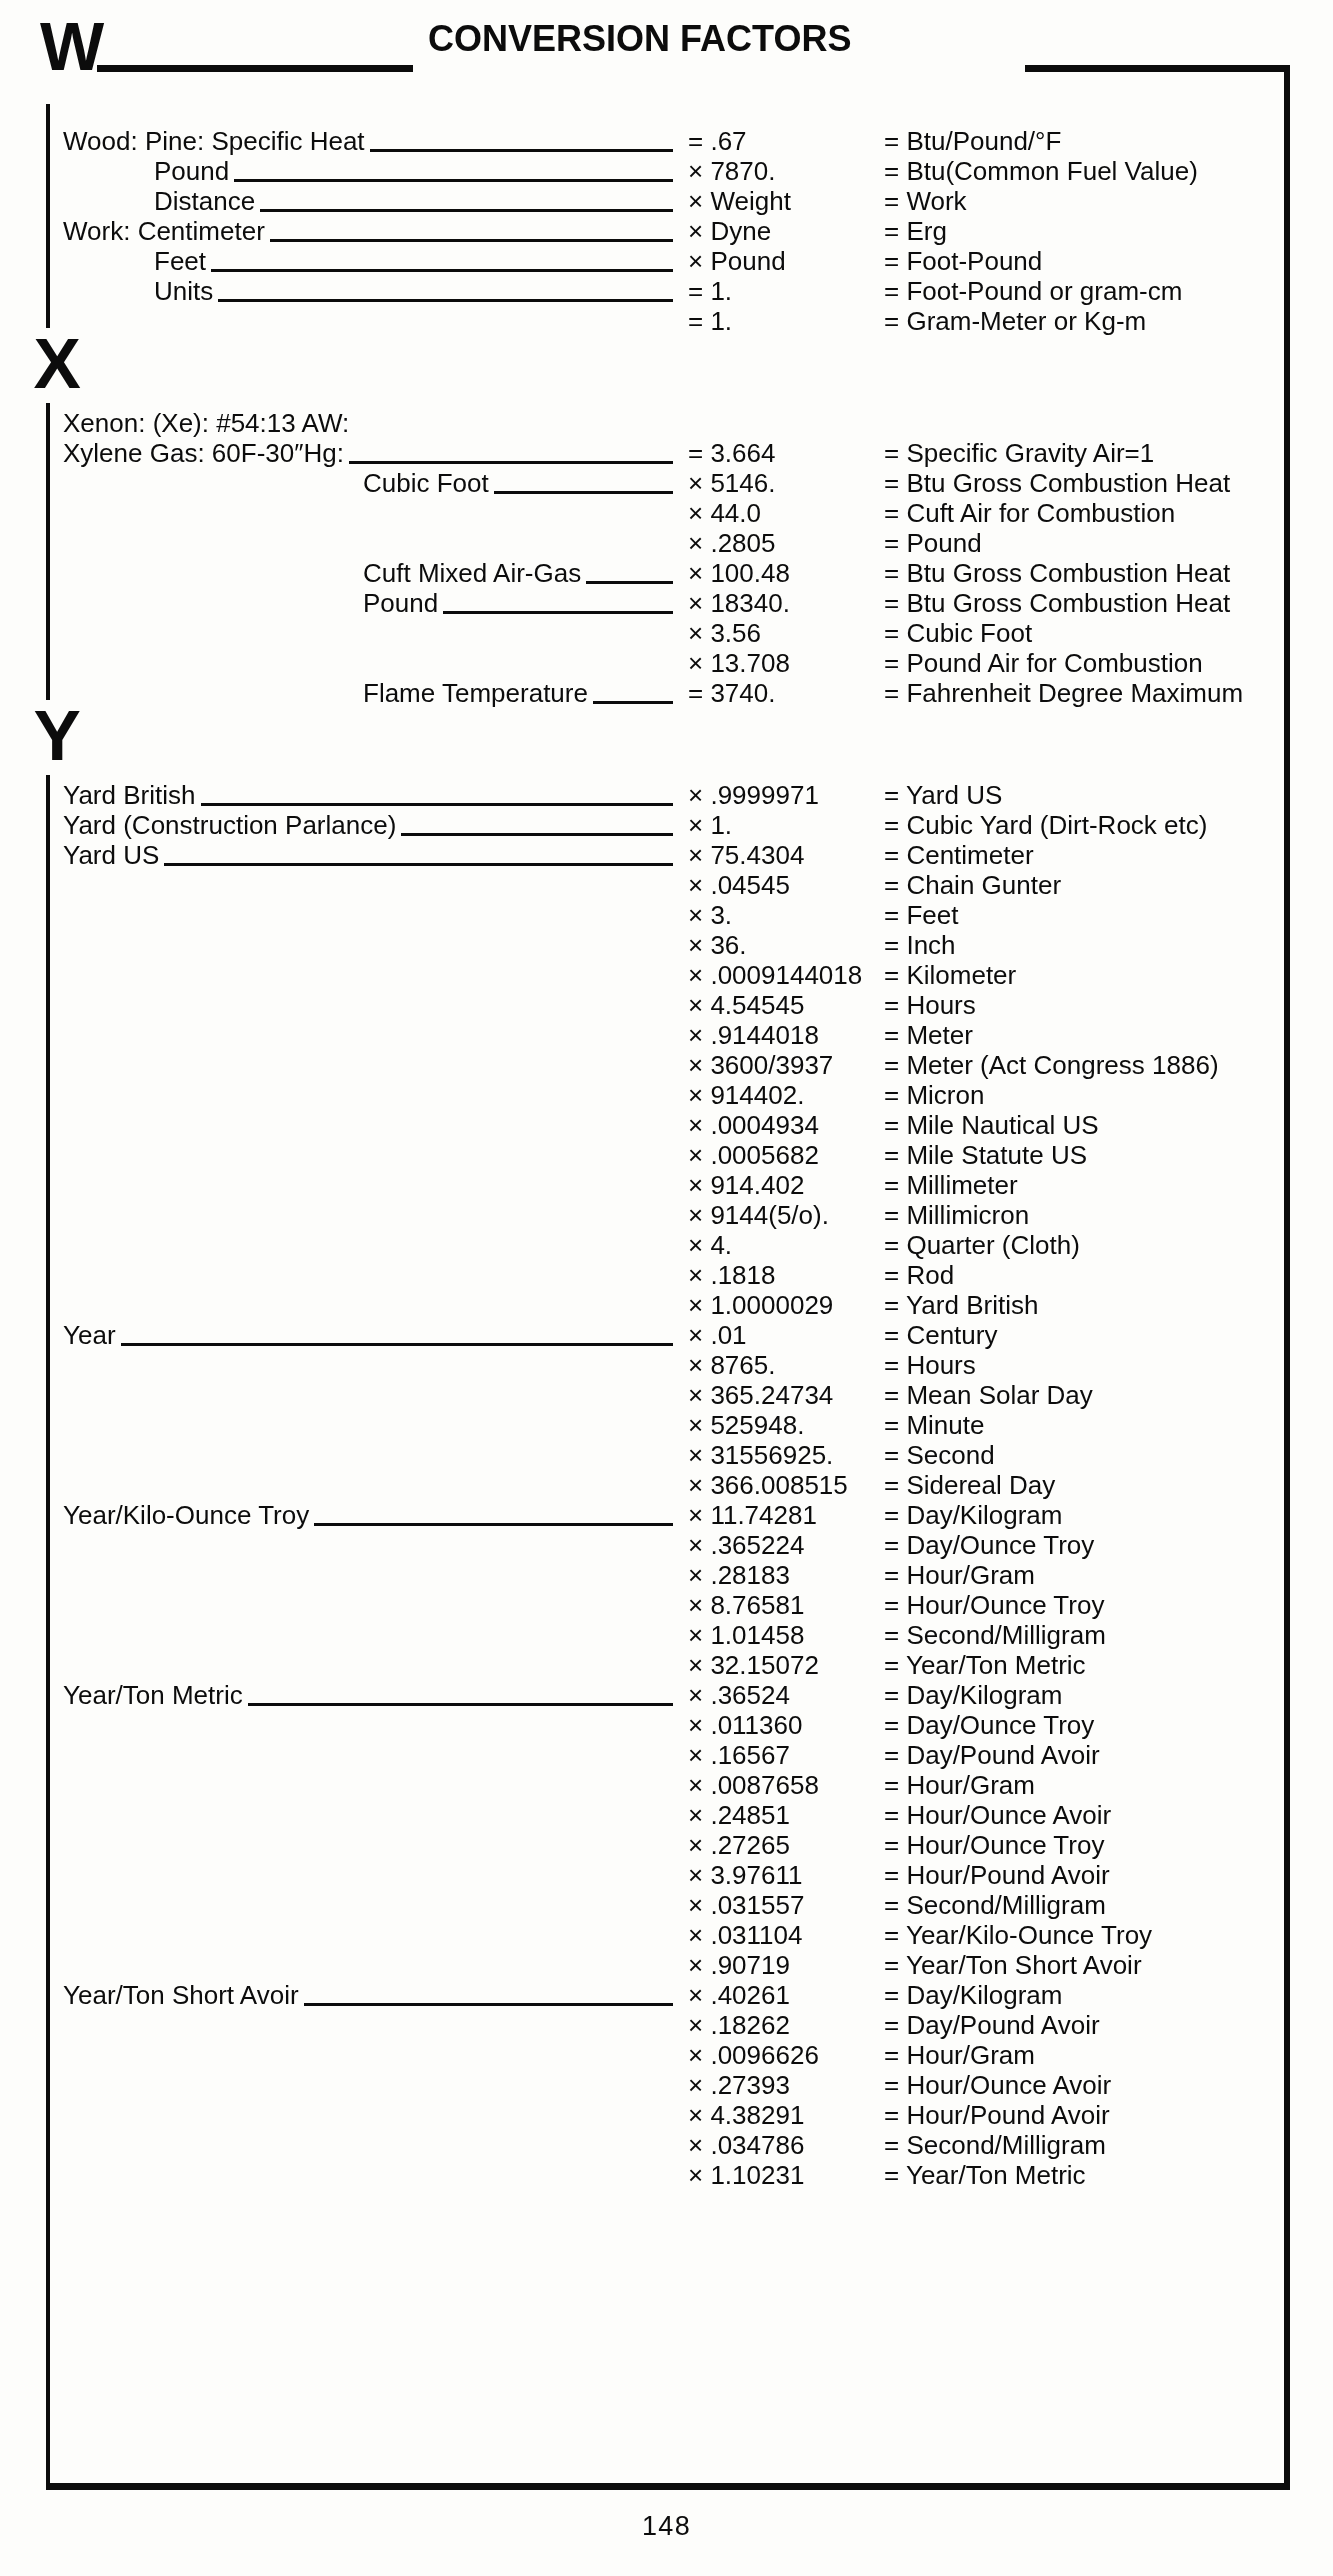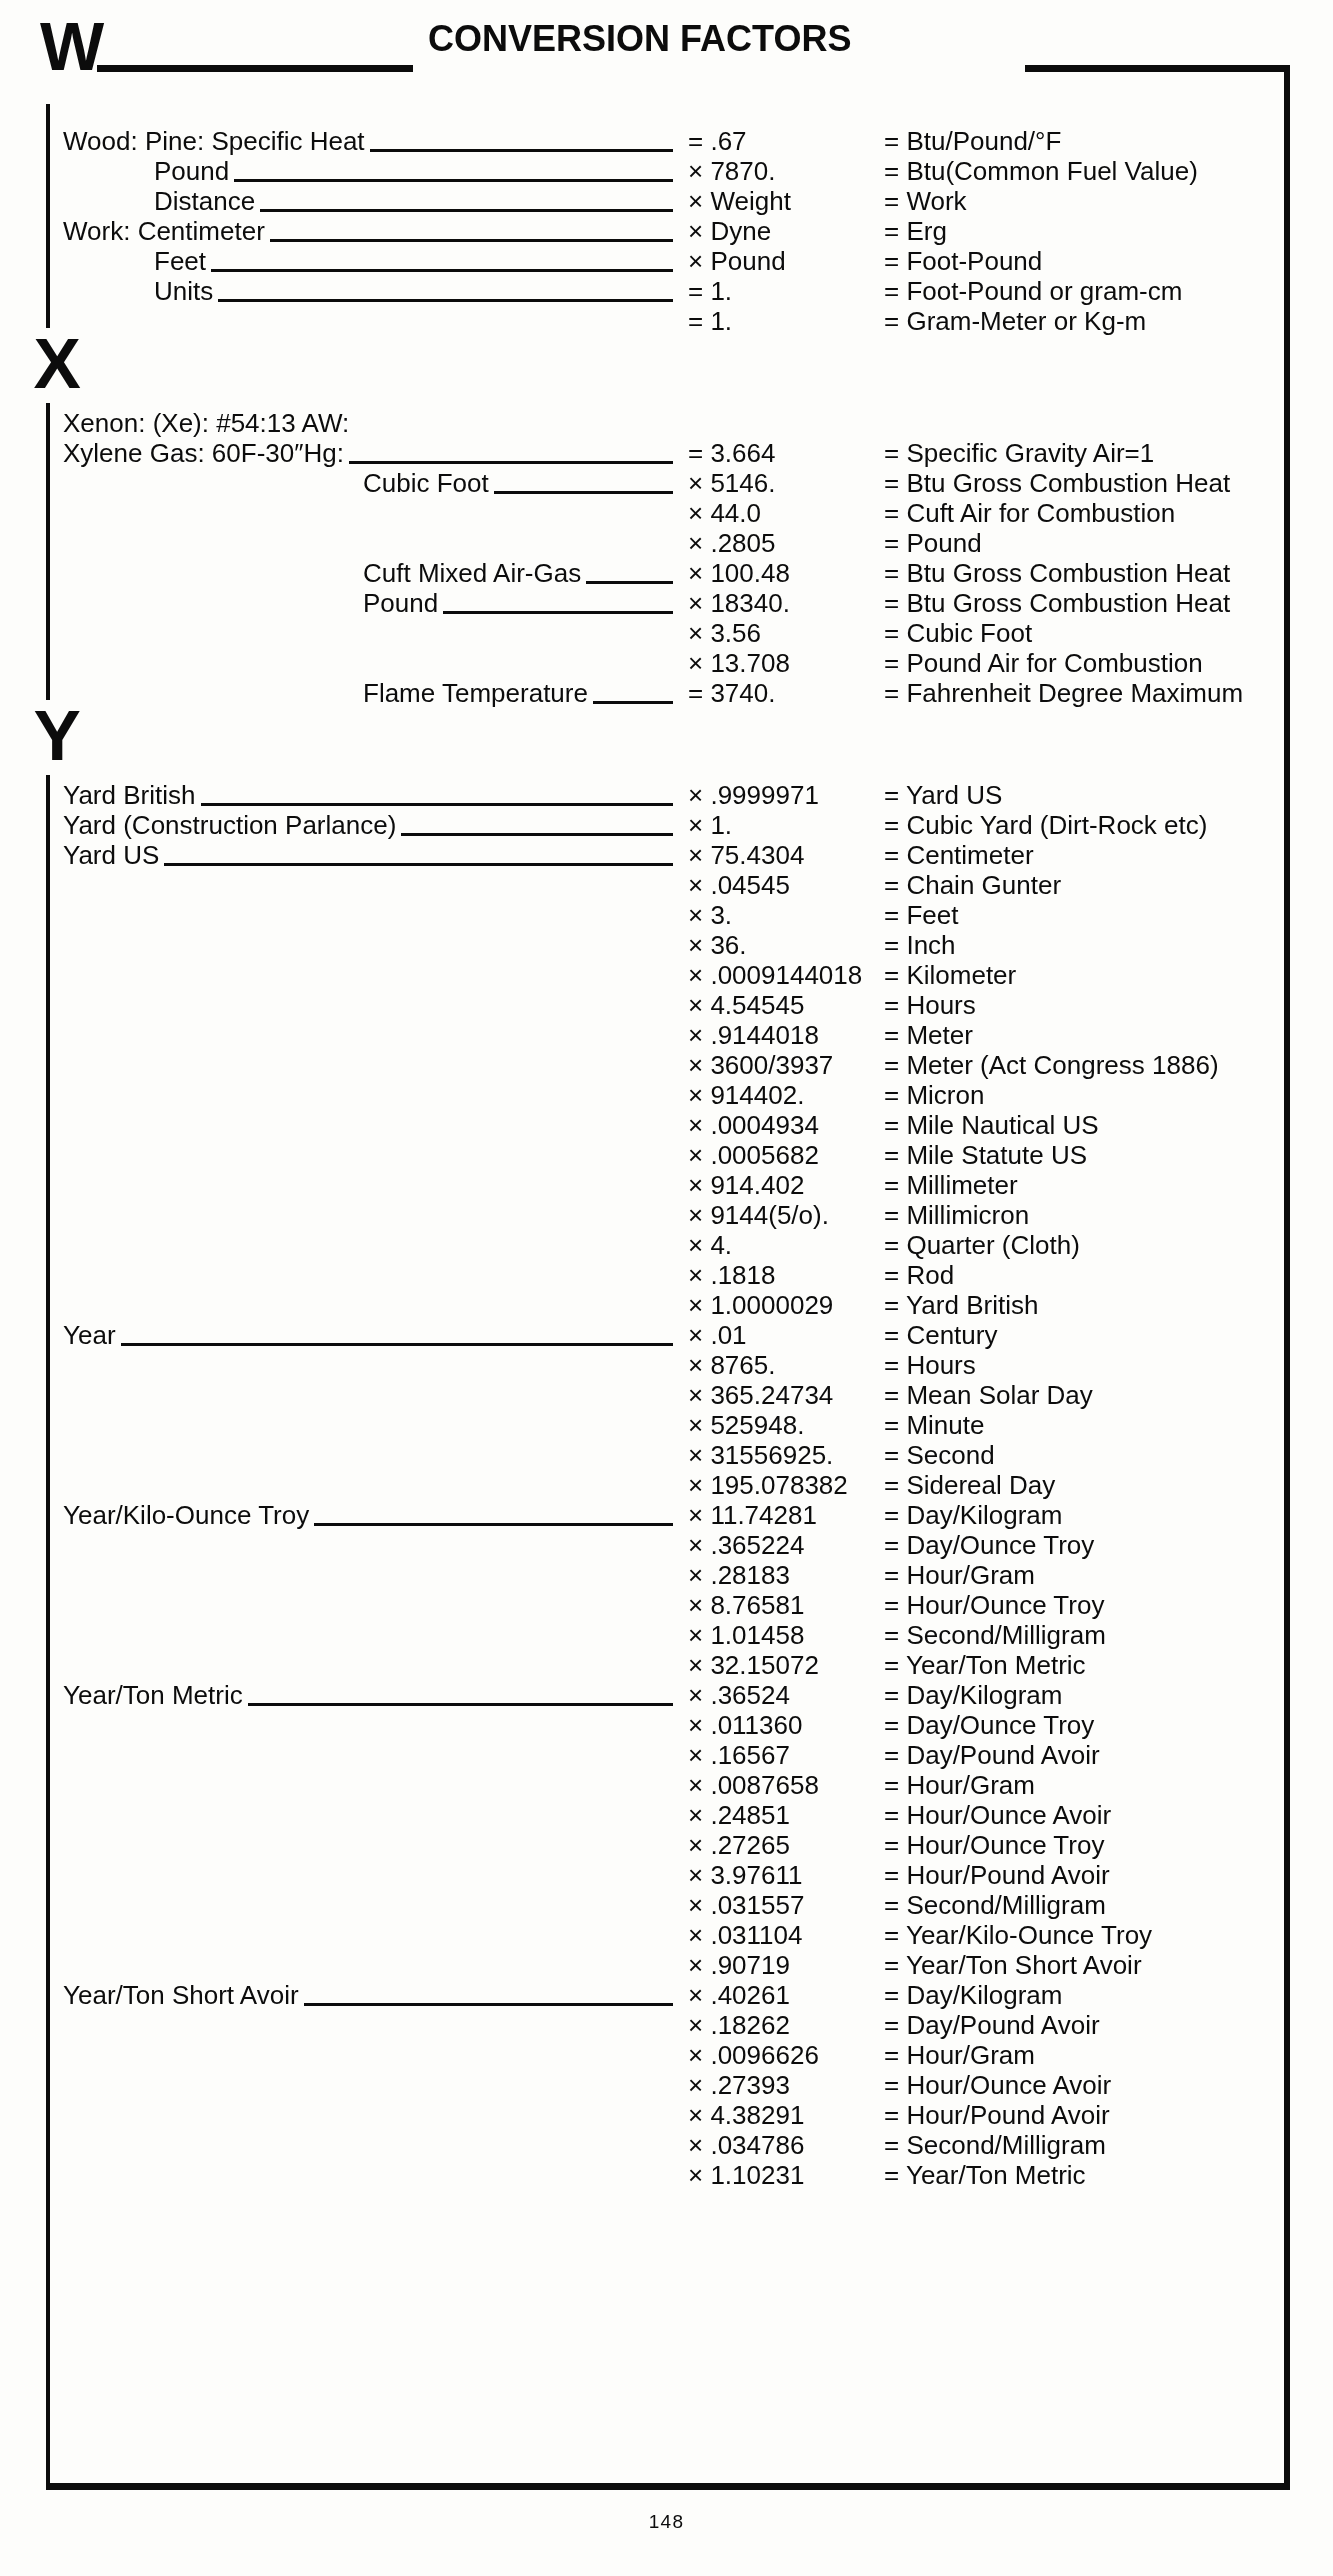--- a/index.html
+++ b/index.html
@@ -327,7 +327,7 @@
       </div>
       <div class="row">
         <div class="cell-label"></div>
-        <div class="cell-value">× 195.078382</div>
+        <div class="cell-value">× 366.008515</div>
         <div class="cell-result">= Sidereal Day</div>
       </div>
       <div class="row">

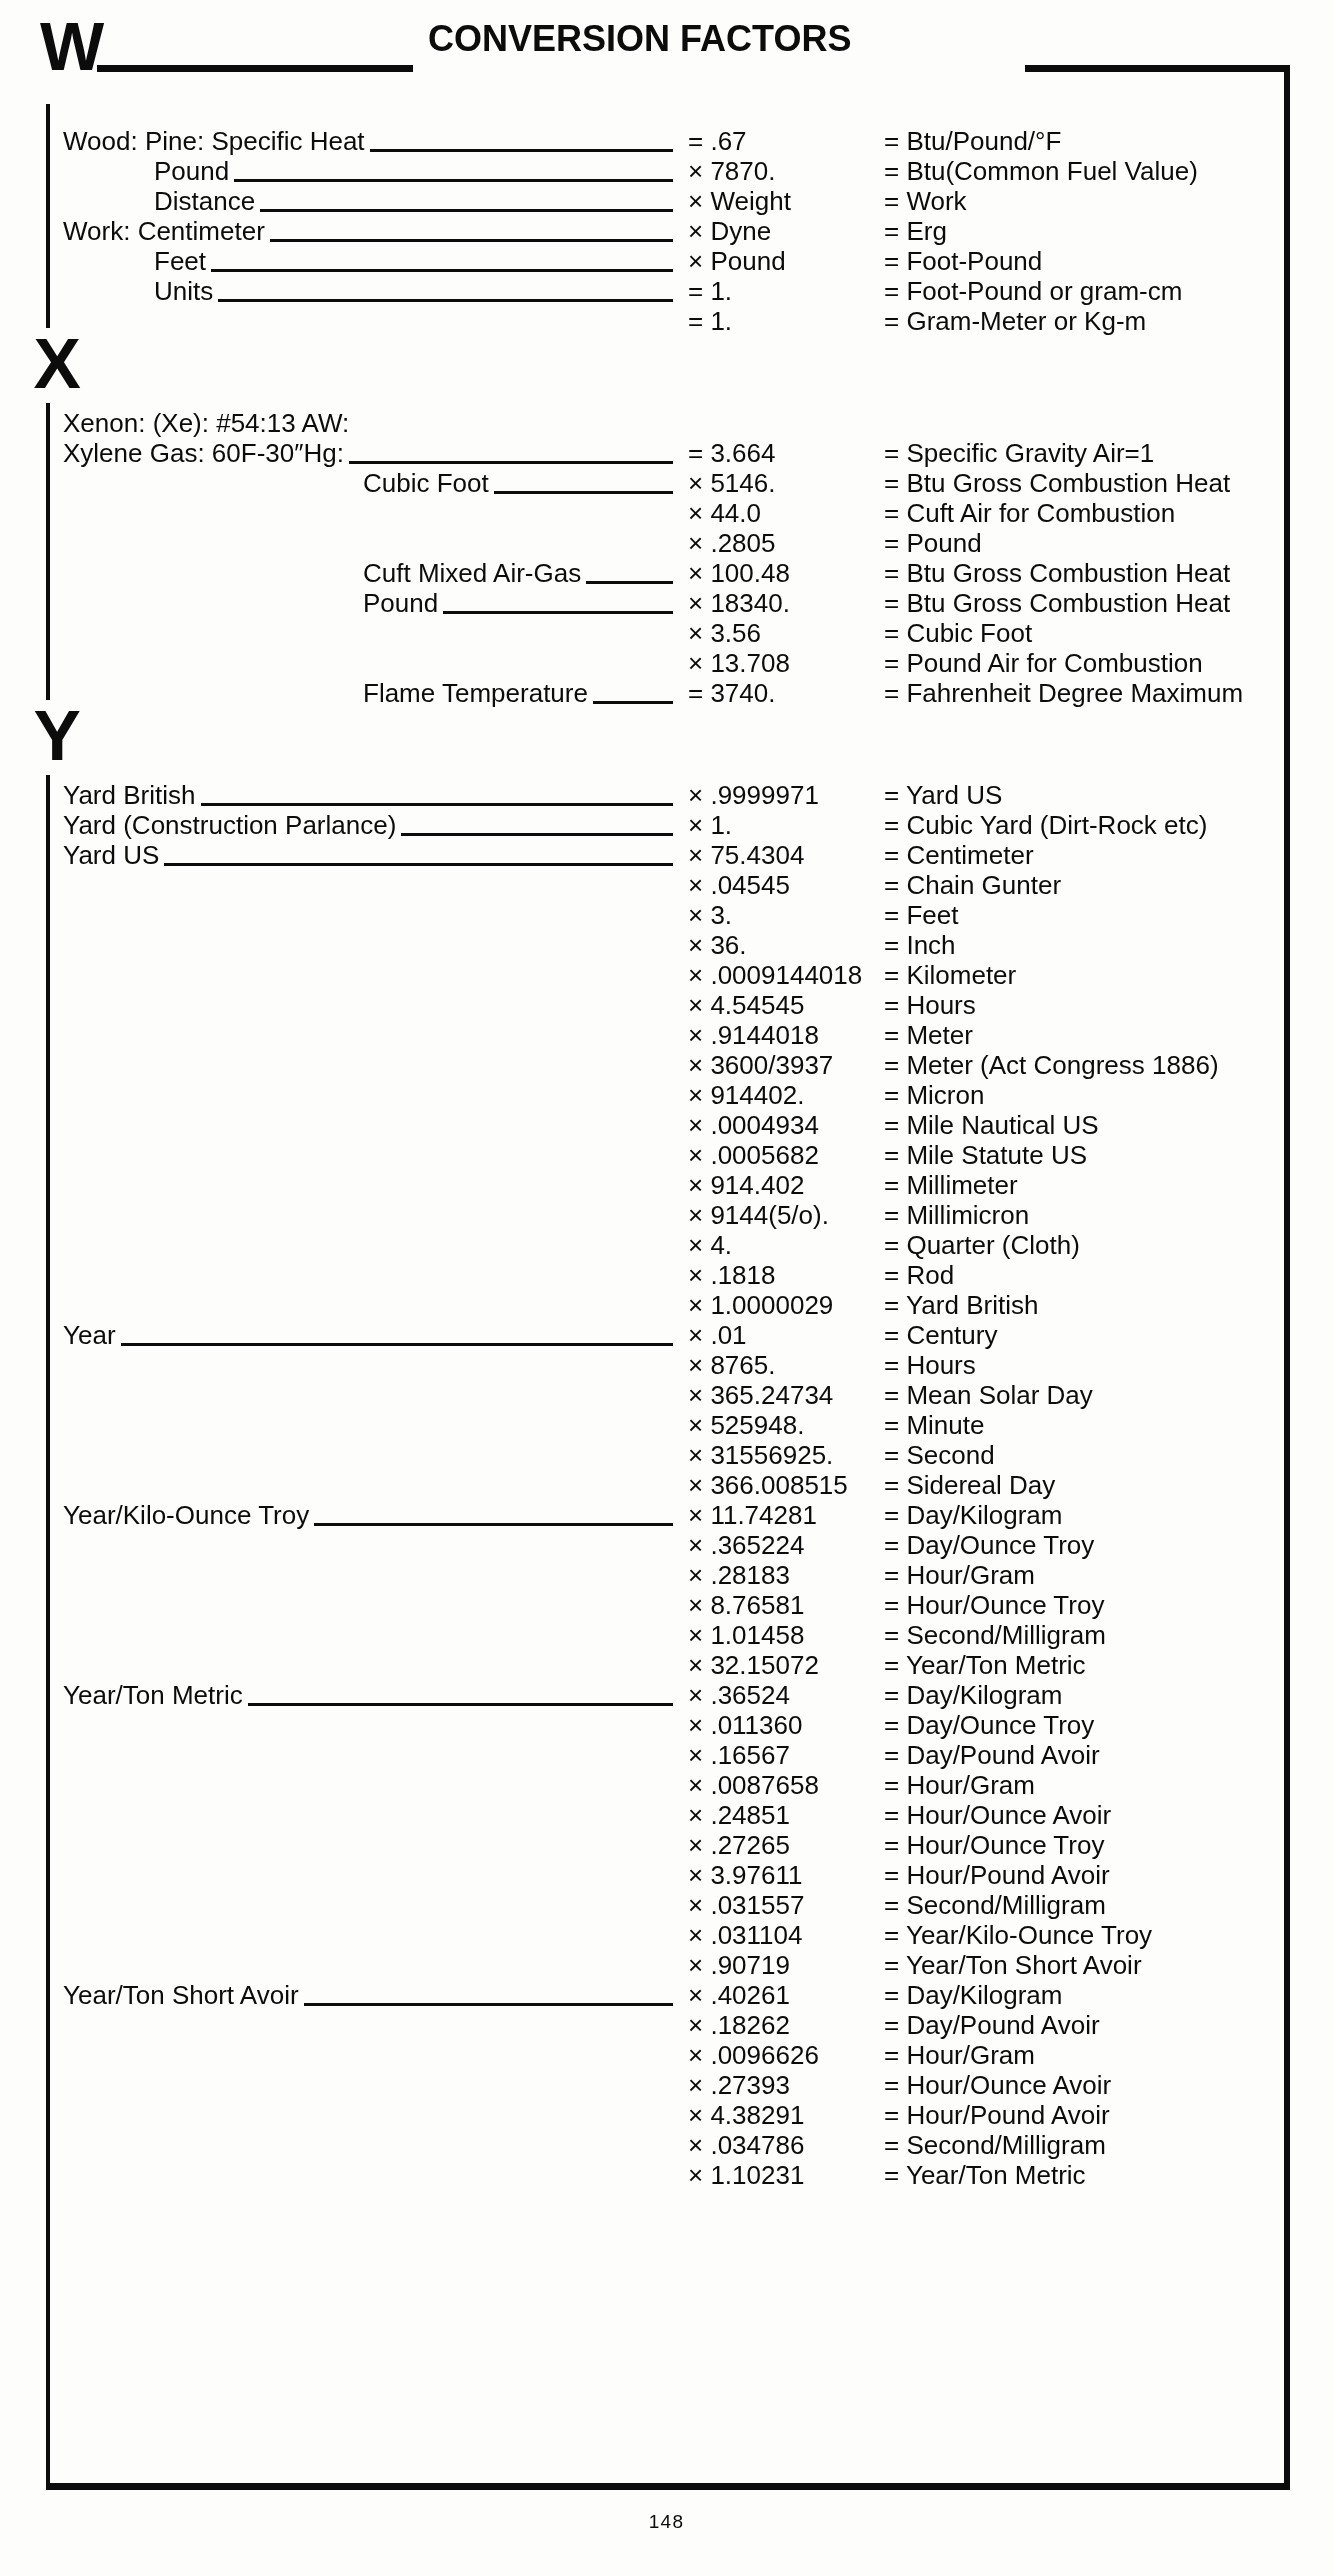--- a/index.html
+++ b/index.html
@@ -54,7 +54,7 @@
   
   .pagenum{
     position:absolute;left:0;top:2511px;width:1333px;
-    text-align:center;font-size:19px;letter-spacing:1.3px;
+    text-align:center;font-size:27px;letter-spacing:1.3px;
   }
 </style>
 </head>

